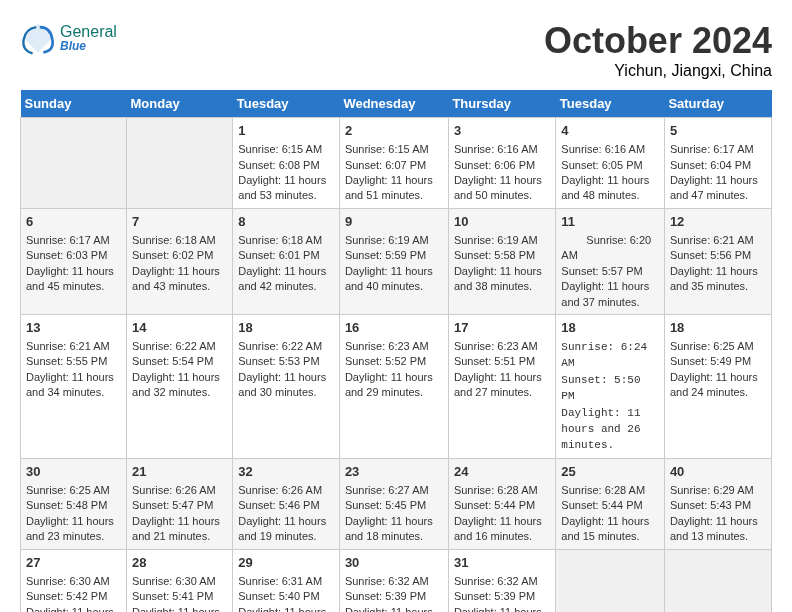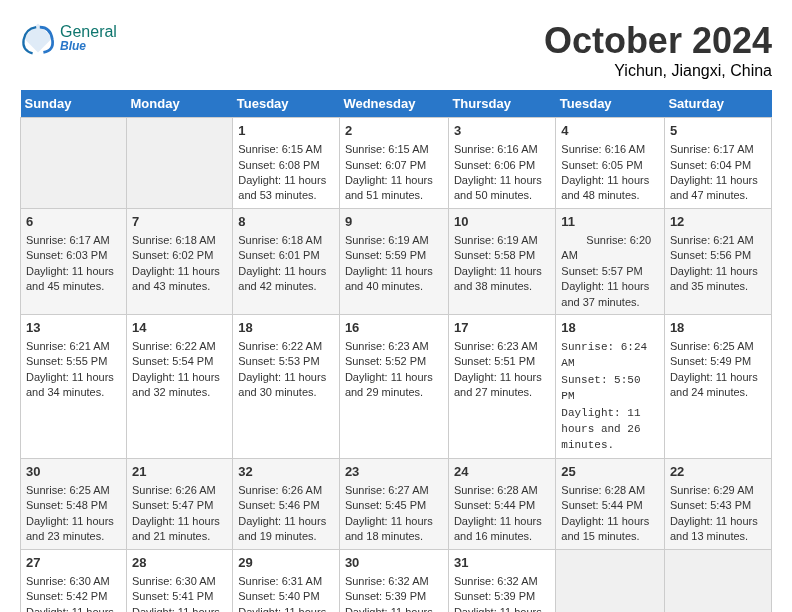--- a/index.html
+++ b/index.html
@@ -197,7 +197,7 @@
         <td><span class="day-num">25</span><span class="day-info" style="white-space: pre-line;">Sunrise: 6:28 AM
 Sunset: 5:44 PM
 Daylight: 11 hours and 15 minutes.</span></td>
-        <td><span class="day-num">22</span><span class="day-info" style="white-space: pre-line; margin-top: 8px;">Sunrise: 6:29 AM
+        <td><span class="day-num">40</span><span class="day-info" style="white-space: pre-line; margin-top: 8px;">Sunrise: 6:29 AM
 Sunset: 5:43 PM
 Daylight: 11 hours and 13 minutes.</span></td>
       </tr>

